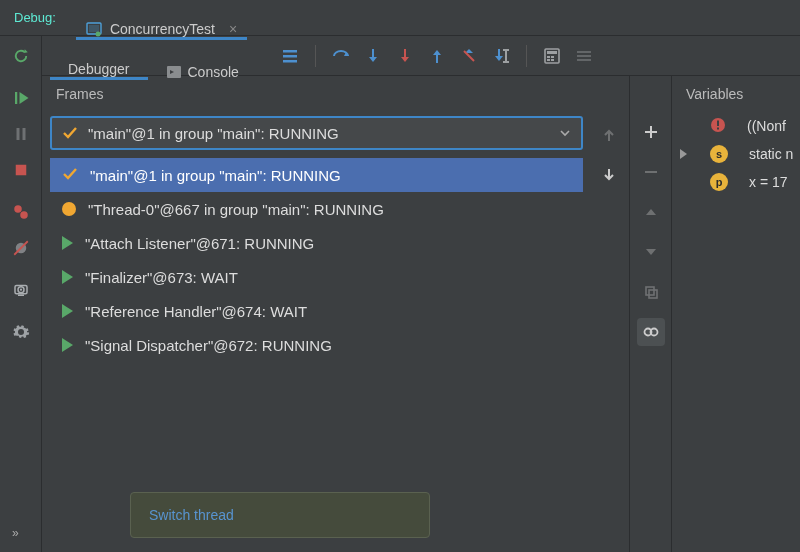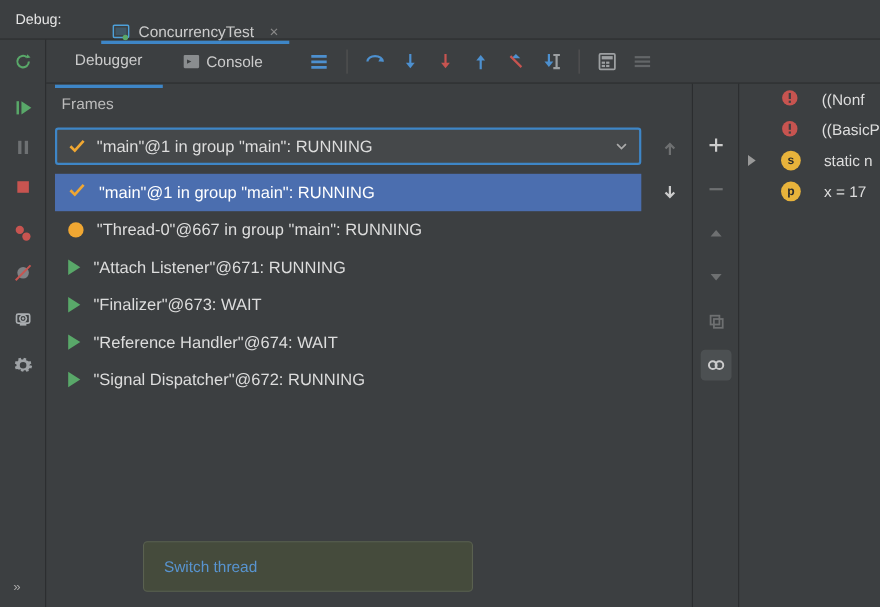--- a/index.html
+++ b/index.html
@@ -11,7 +11,7 @@
     overflow: hidden; position: relative;
   }
   .top-bar { display: flex; align-items: center; height: 36px; padding-left: 14px; border-bottom: 1px solid #2b2d2f; }
-  .debug-title { color: #e5e5e5; font-size: 13px; margin-right: 36px; }
+  .debug-title { color: #5eead4; font-size: 13px; margin-right: 20px; }
   .run-tab { display: flex; align-items: flex-end; gap: 8px; height: 44px; padding: 0 10px; border-bottom: 3px solid #3e86c7; color: #ccc; font-size: 14px; position: relative; }
   .run-tab svg { width: 16px; height: 16px; }
   .close-x { color: #888; font-size: 14px; margin-left: 6px; cursor: pointer; }

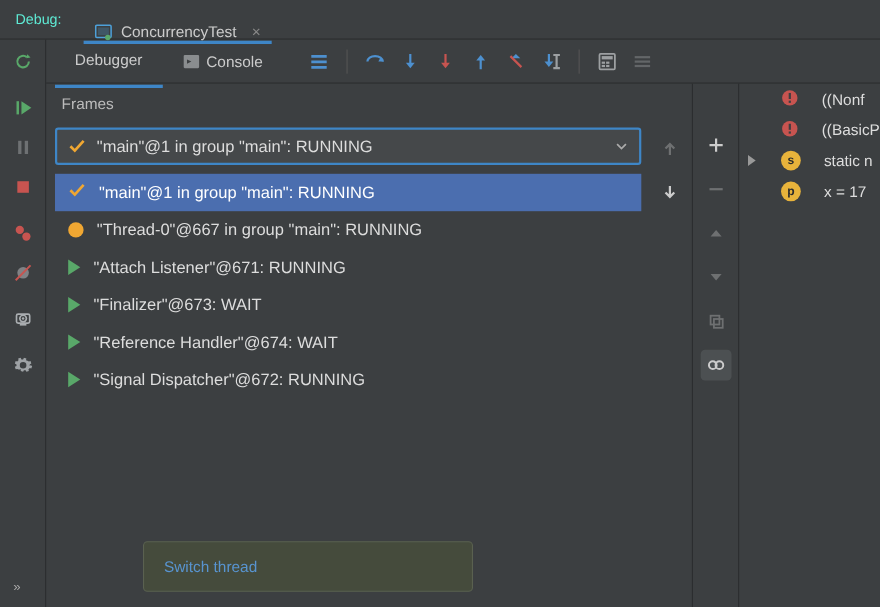--- a/index.html
+++ b/index.html
@@ -24,7 +24,7 @@
 
   .body-col { flex: 1; display: flex; flex-direction: column; }
   .tabs-row { display: flex; align-items: center; height: 40px; padding-left: 8px; gap: 0; border-bottom: 1px solid #2b2d2f; }
-  .dbg-tab { display: flex; align-items: center; gap: 6px; height: 48px; padding: 0 18px; color: #ccc; font-size: 14px; }
+  .dbg-tab { display: flex; align-items: flex-end; gap: 6px; height: 48px; padding: 0 18px; color: #ccc; font-size: 14px; }
   .dbg-tab.active { border-bottom: 3px solid #3e86c7; }
   .tool-icons-group { display: flex; align-items: center; gap: 2px; margin-left: 18px; }
   .tbar-btn { width: 30px; height: 30px; display: flex; align-items: center; justify-content: center; cursor: pointer; }

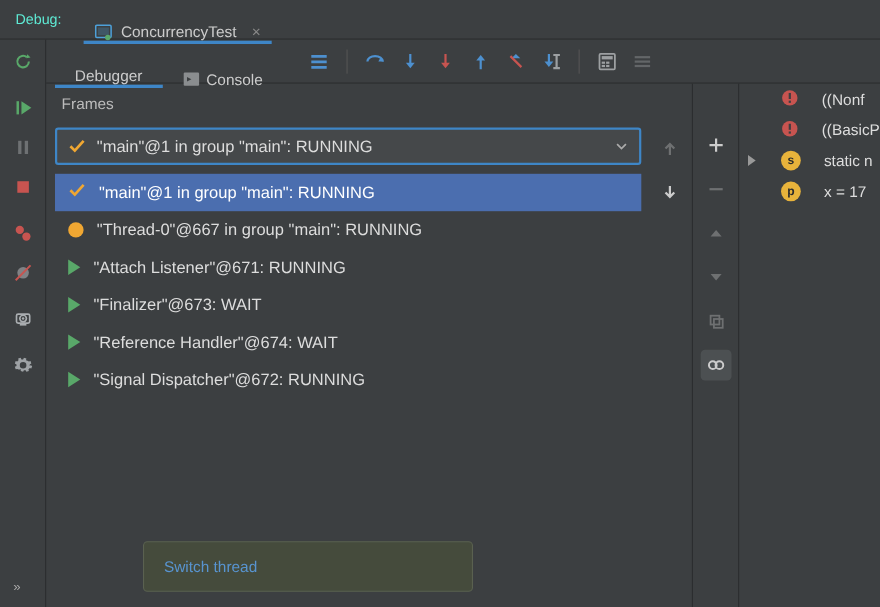--- a/index.html
+++ b/index.html
@@ -329,6 +329,7 @@
       </div>
 
       <div class="vars-panel">
+        <div class="panel-hdr">Variables</div>
         <div id="vars">
             <div class="vnode">
               <span style="width: 9px;"></span>

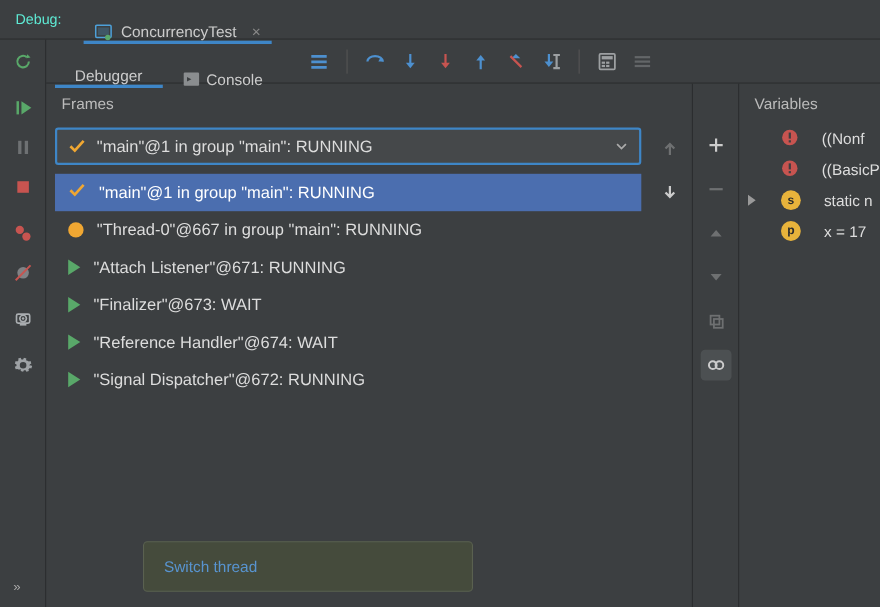--- a/index.html
+++ b/index.html
@@ -341,15 +341,6 @@
               <span class="txt">((Nonf</span>
             </div>
             <div class="vnode">
-              <span style="width: 9px;"></span>
-              <span><svg class="err-ic" viewBox="0 0 16 16">
-                  <circle cx="8" cy="8" r="7" fill="#c75450"></circle>
-                  <rect x="7" y="3.5" width="2" height="5.5" fill="#3c3f41"></rect>
-                  <rect x="7" y="10.5" width="2" height="2" fill="#3c3f41"></rect>
-                </svg></span>
-              <span class="txt">((BasicP</span>
-            </div>
-            <div class="vnode">
               <span class="expand-tri"></span>
               <span class="badge" style="background: rgb(232, 179, 59);">s</span>
               <span class="txt">static n</span>

